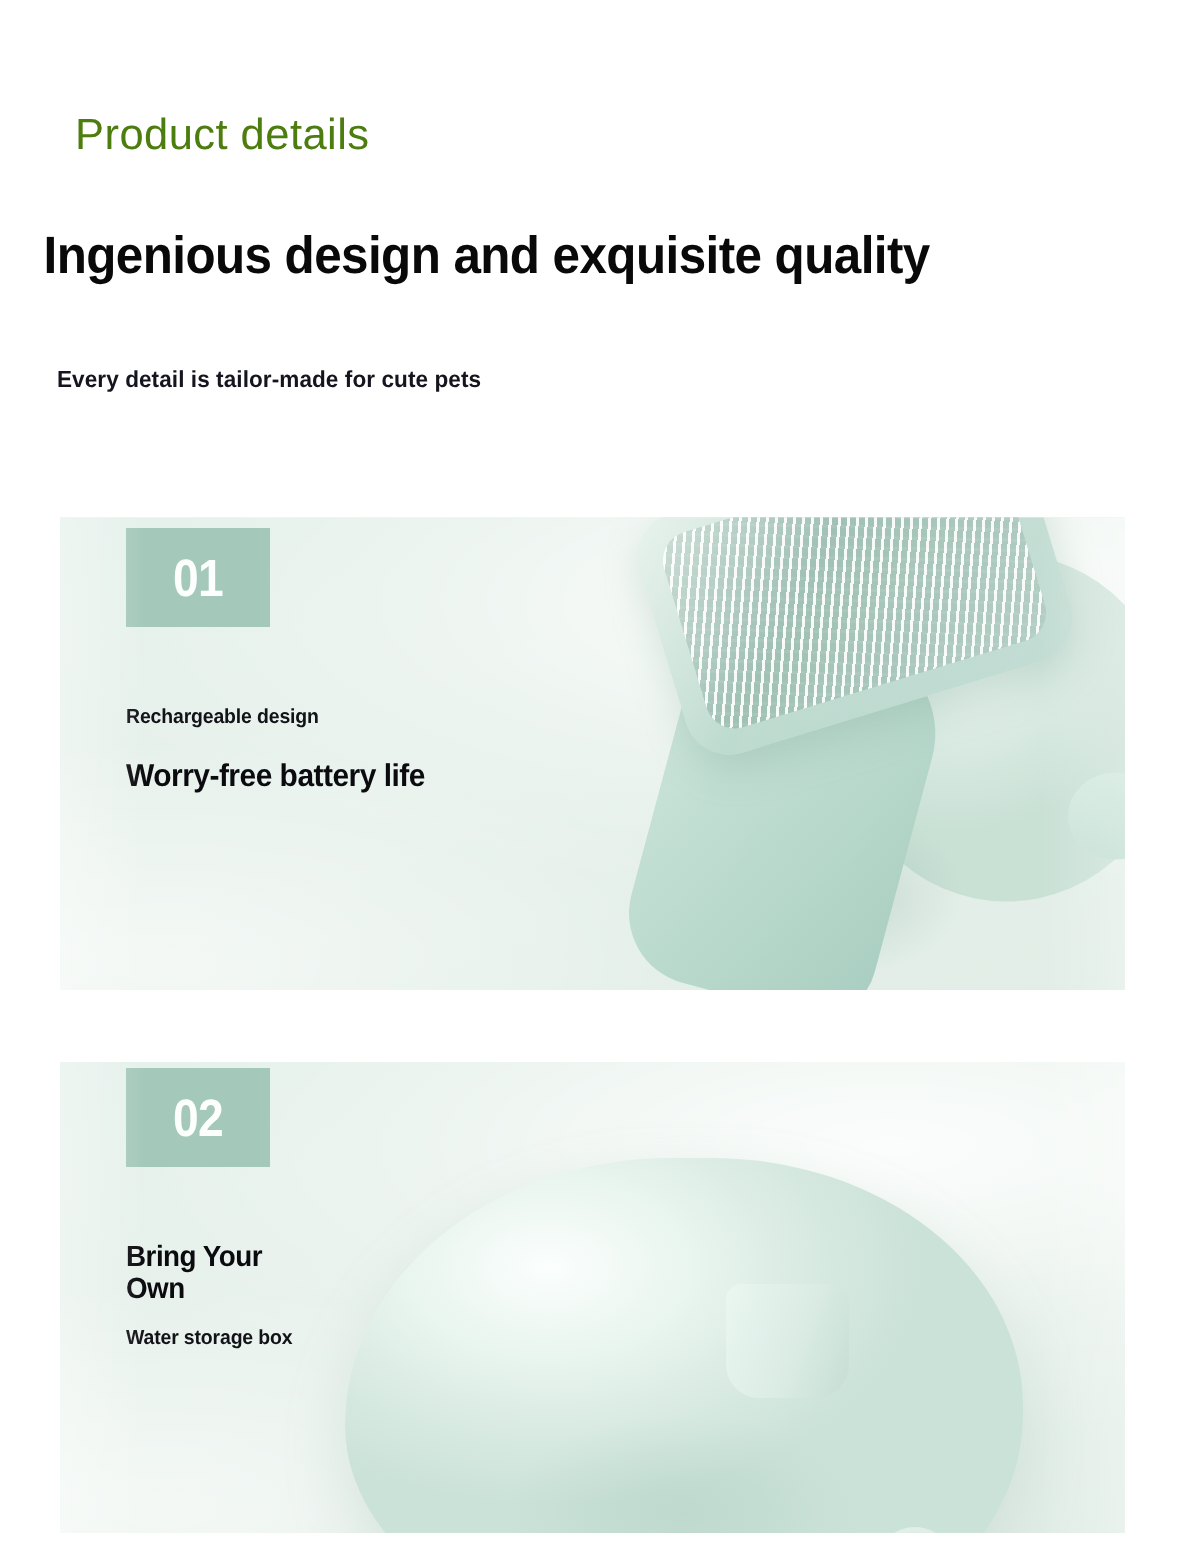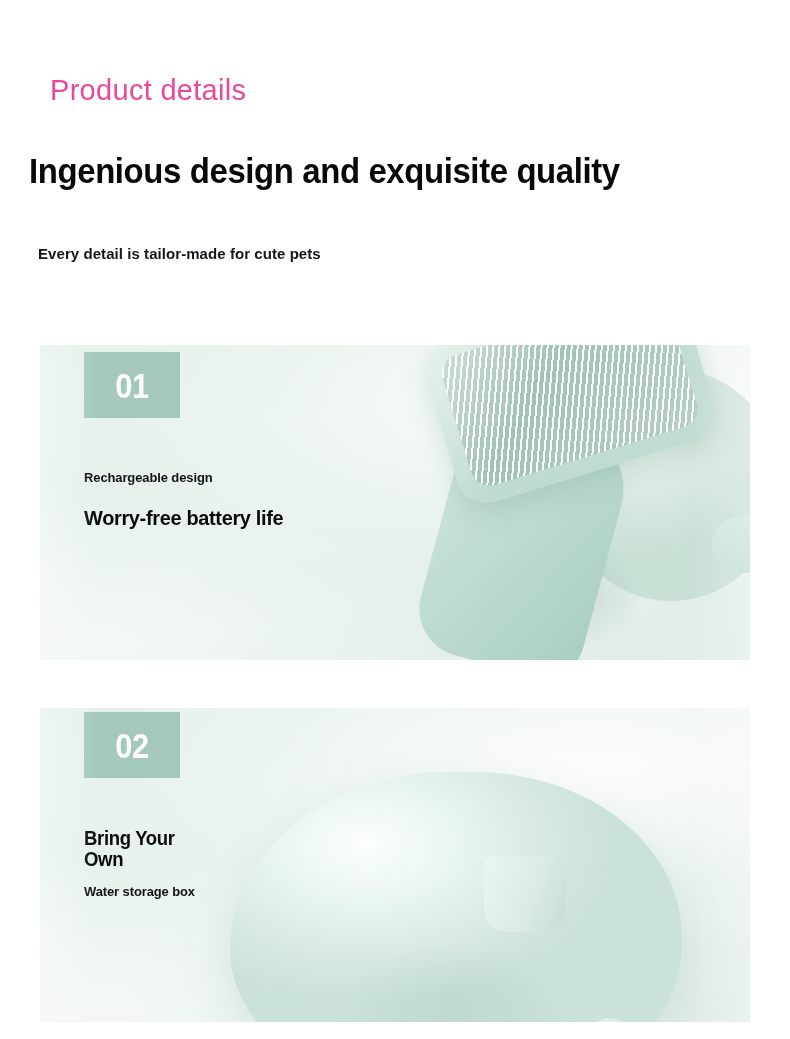--- a/index.html
+++ b/index.html
@@ -27,7 +27,7 @@
     font-size: 29px;
     font-weight: 300;
     letter-spacing: 0.3px;
-    color: #ec4899;
+    color: #4d7c0f;
     line-height: 1;
     white-space: nowrap;
   }

